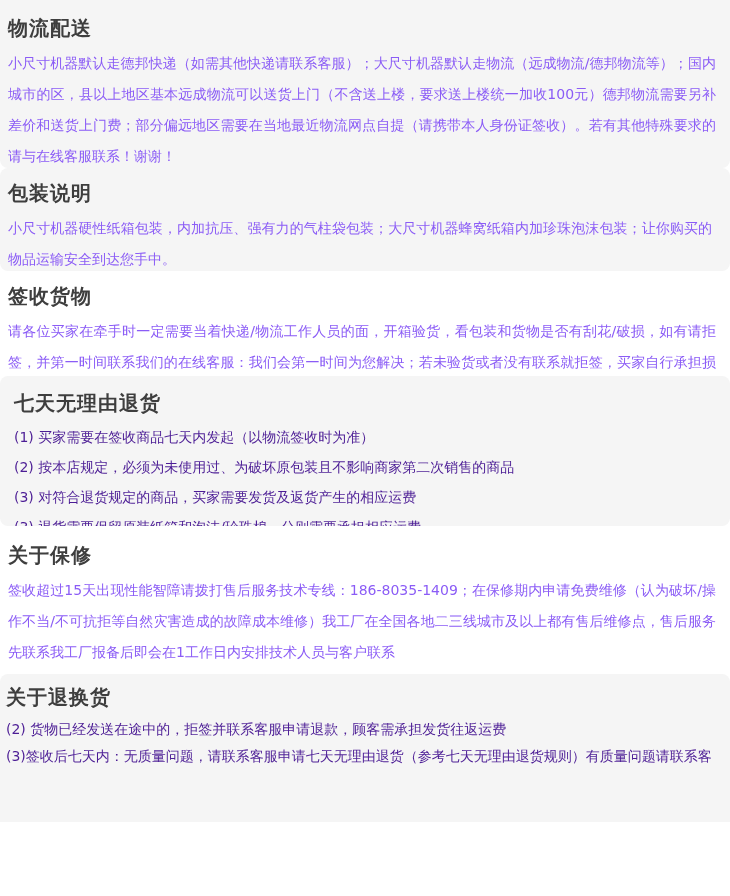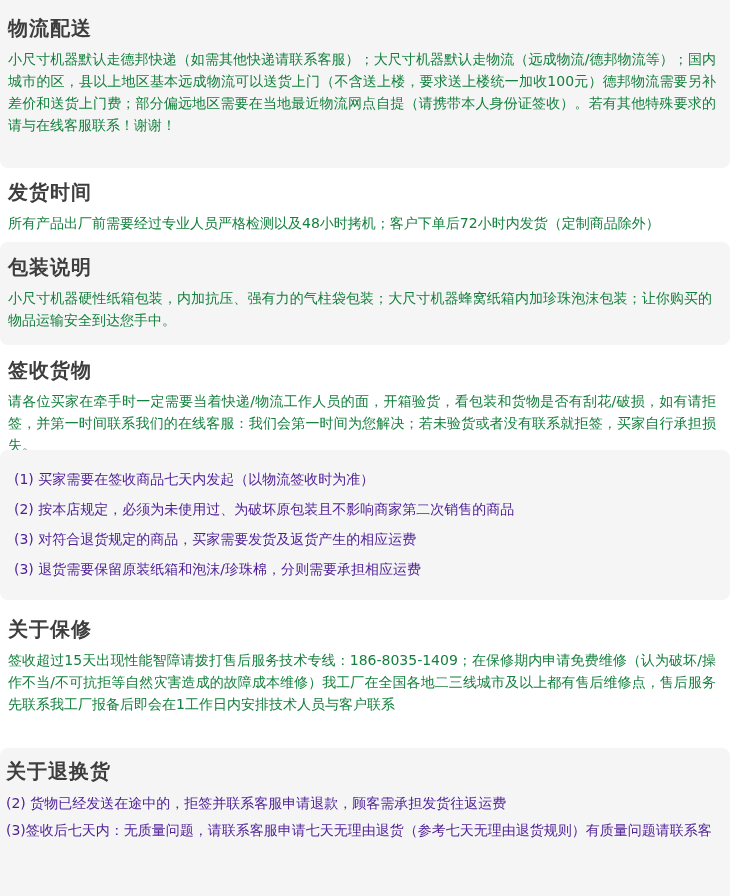--- a/index.html
+++ b/index.html
@@ -27,8 +27,8 @@
   }
   p.body-text {
     font-size: 14px;
-    line-height: 22px;
-    color: #15803d;
+    line-height: 31px;
+    color: #8b5cf6;
     text-align: justify;
   }
   ul.item-list { list-style: none; }

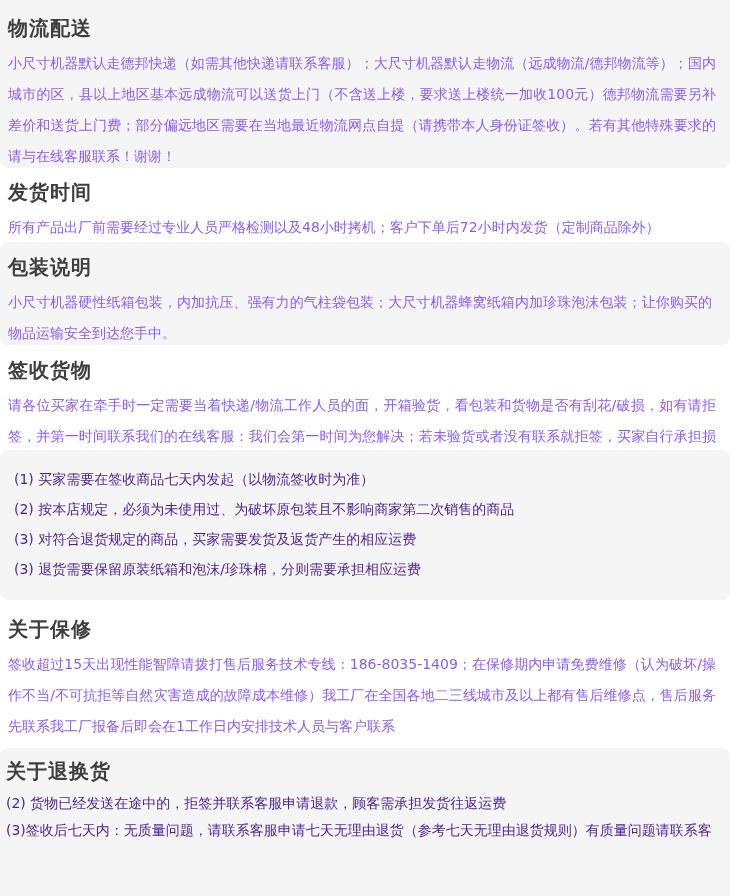--- a/index.html
+++ b/index.html
@@ -61,10 +61,6 @@
     <p class="body-text">小尺寸机器默认走德邦快递（如需其他快递请联系客服）；大尺寸机器默认走物流（远成物流/德邦物流等）；国内城市的区，县以上地区基本远成物流可以送货上门（不含送上楼，要求送上楼统一加收100元）德邦物流需要另补差价和送货上门费；部分偏远地区需要在当地最近物流网点自提（请携带本人身份证签收）。若有其他特殊要求的请与在线客服联系！谢谢！</p>
   </section>
 
-  <section id="sec-shiptime" class="panel-white">
-    <h2>发货时间</h2>
-    <p class="body-text">所有产品出厂前需要经过专业人员严格检测以及48小时拷机；客户下单后72小时内发货（定制商品除外）</p>
-  </section>
 
   <section id="sec-packing" class="panel-gray">
     <h2>包装说明</h2>

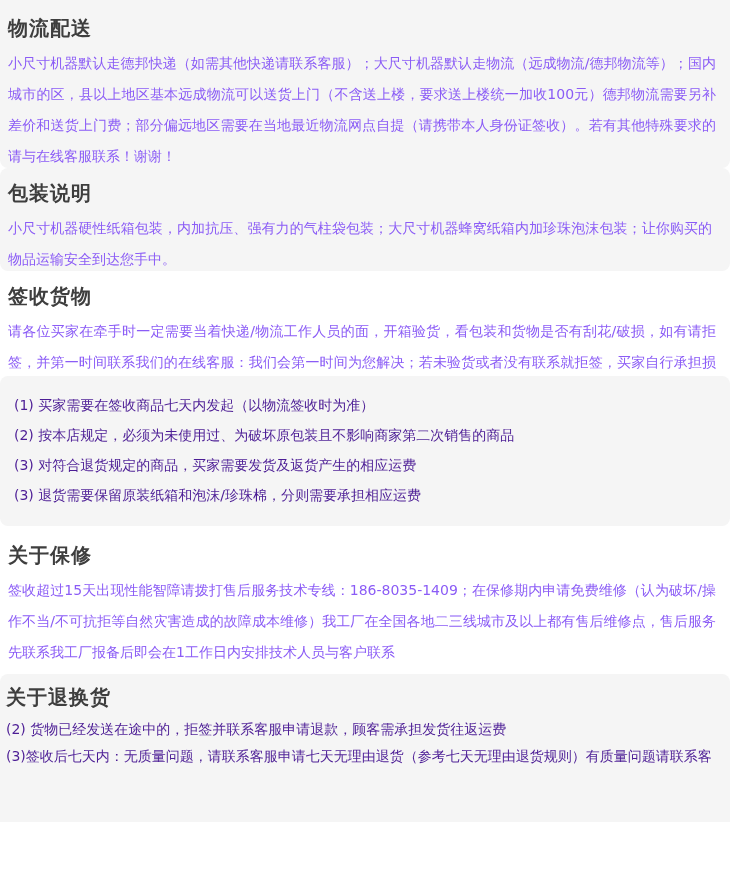--- a/index.html
+++ b/index.html
@@ -73,6 +73,7 @@
   </section>
 
   <section id="sec-return7" class="panel-gray">
+    <h2>七天无理由退货</h2>
     <ul class="item-list">
       <li>(1) 买家需要在签收商品七天内发起（以物流签收时为准）</li>
       <li>(2) 按本店规定，必须为未使用过、为破坏原包装且不影响商家第二次销售的商品</li>

